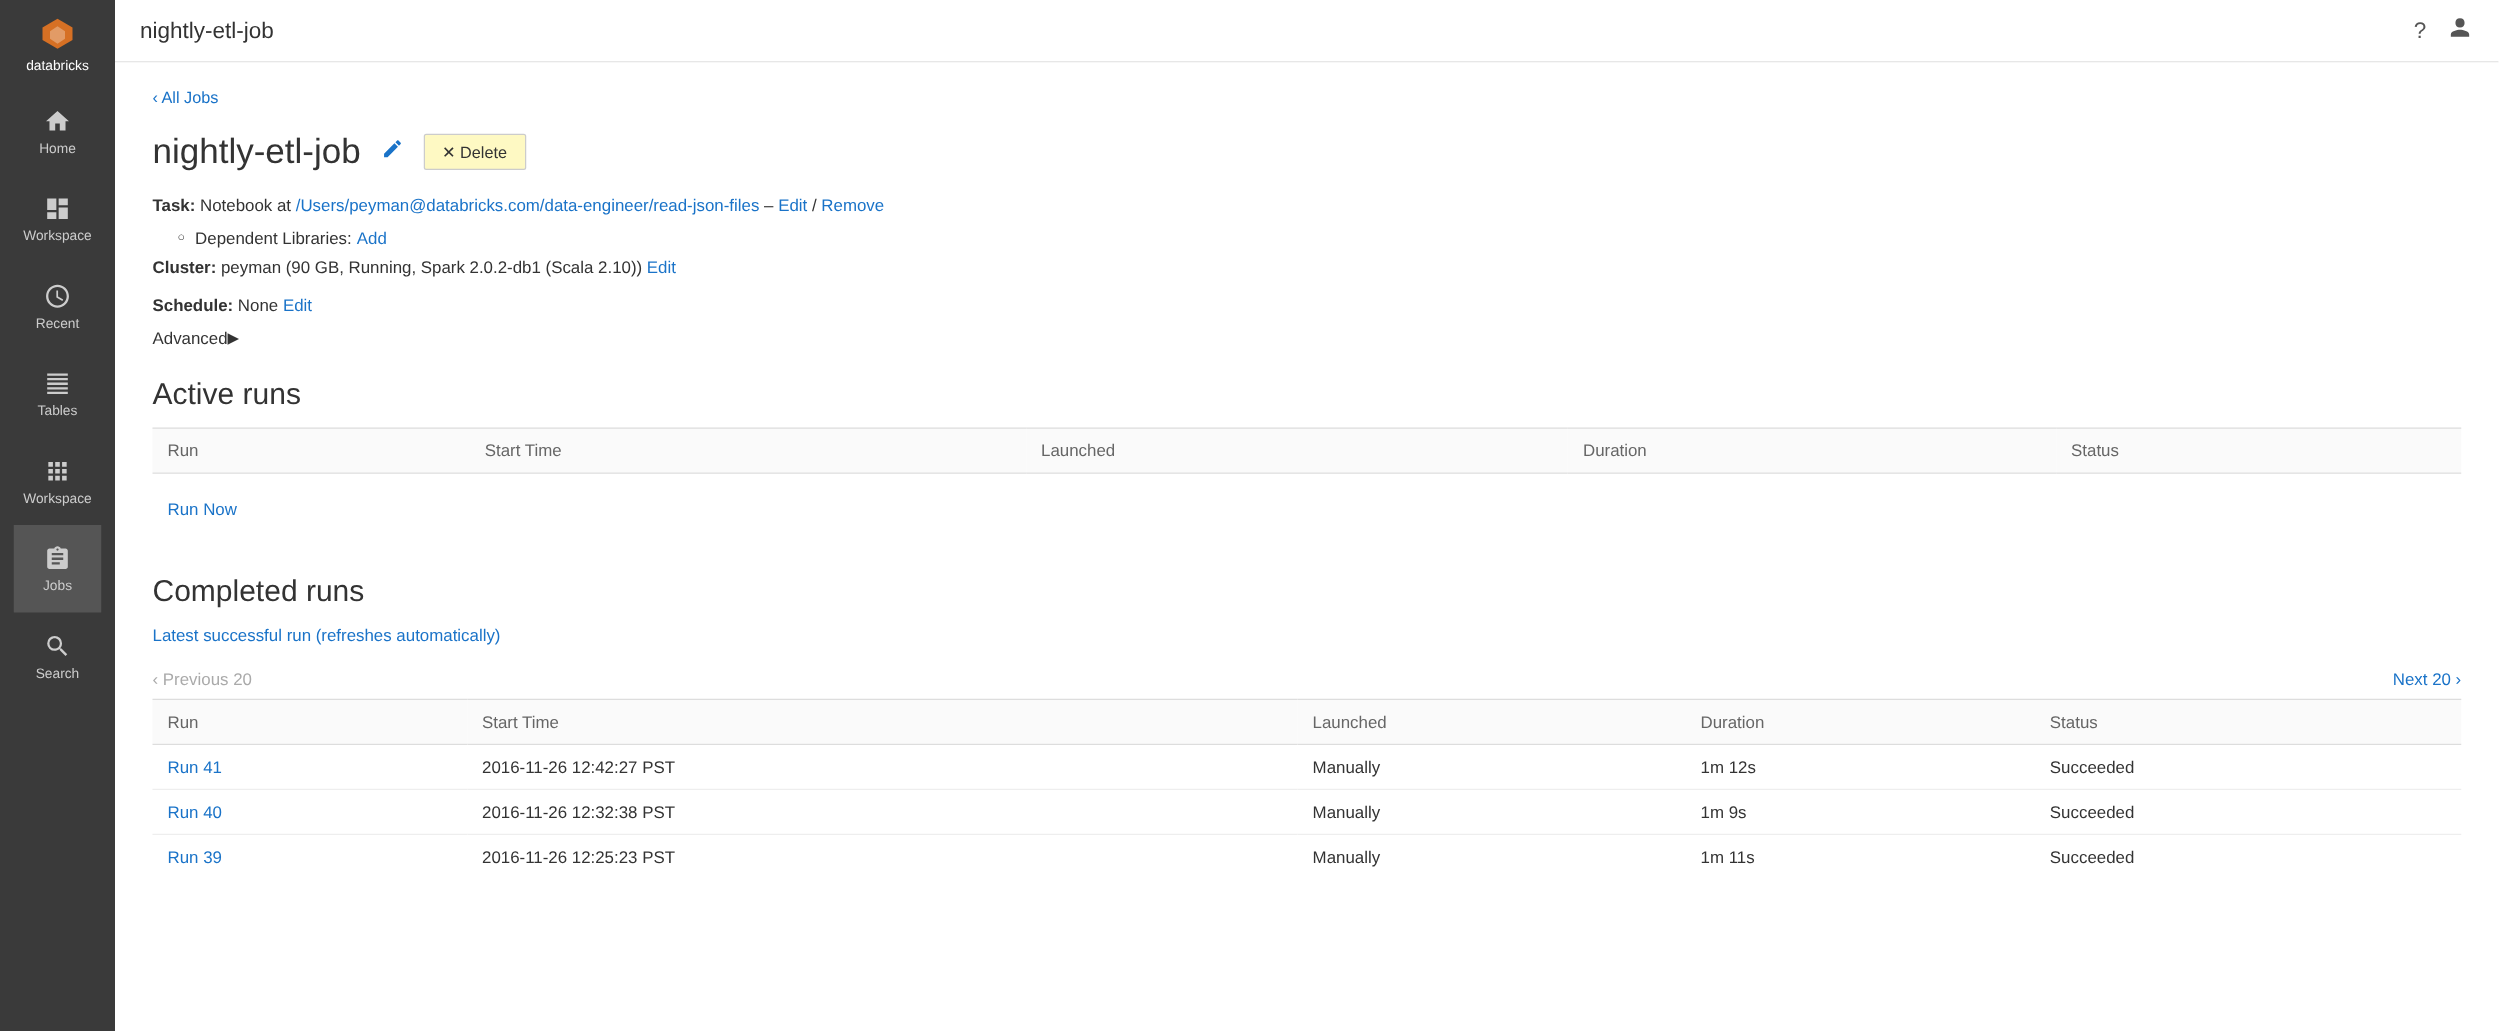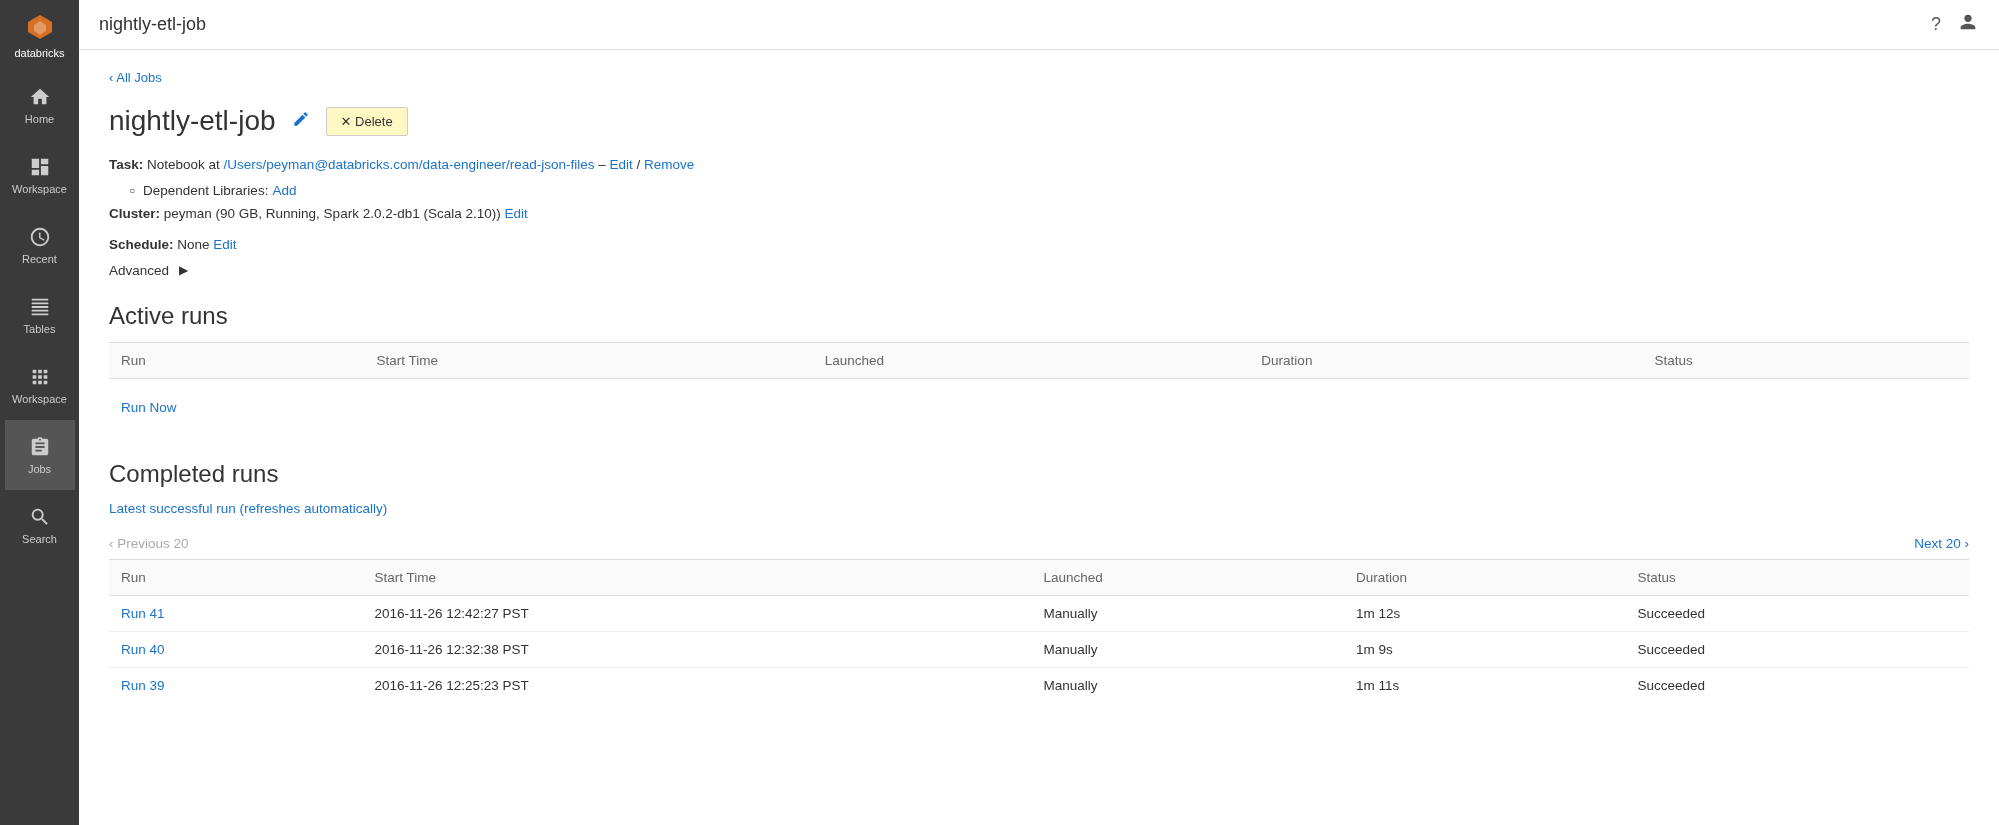--- a/index.html
+++ b/index.html
@@ -7,7 +7,7 @@
 
     
     .sidebar {
-      width: 79px;
+      width: 92px;
       background: #3a3a3a;
       display: flex;
       flex-direction: column;

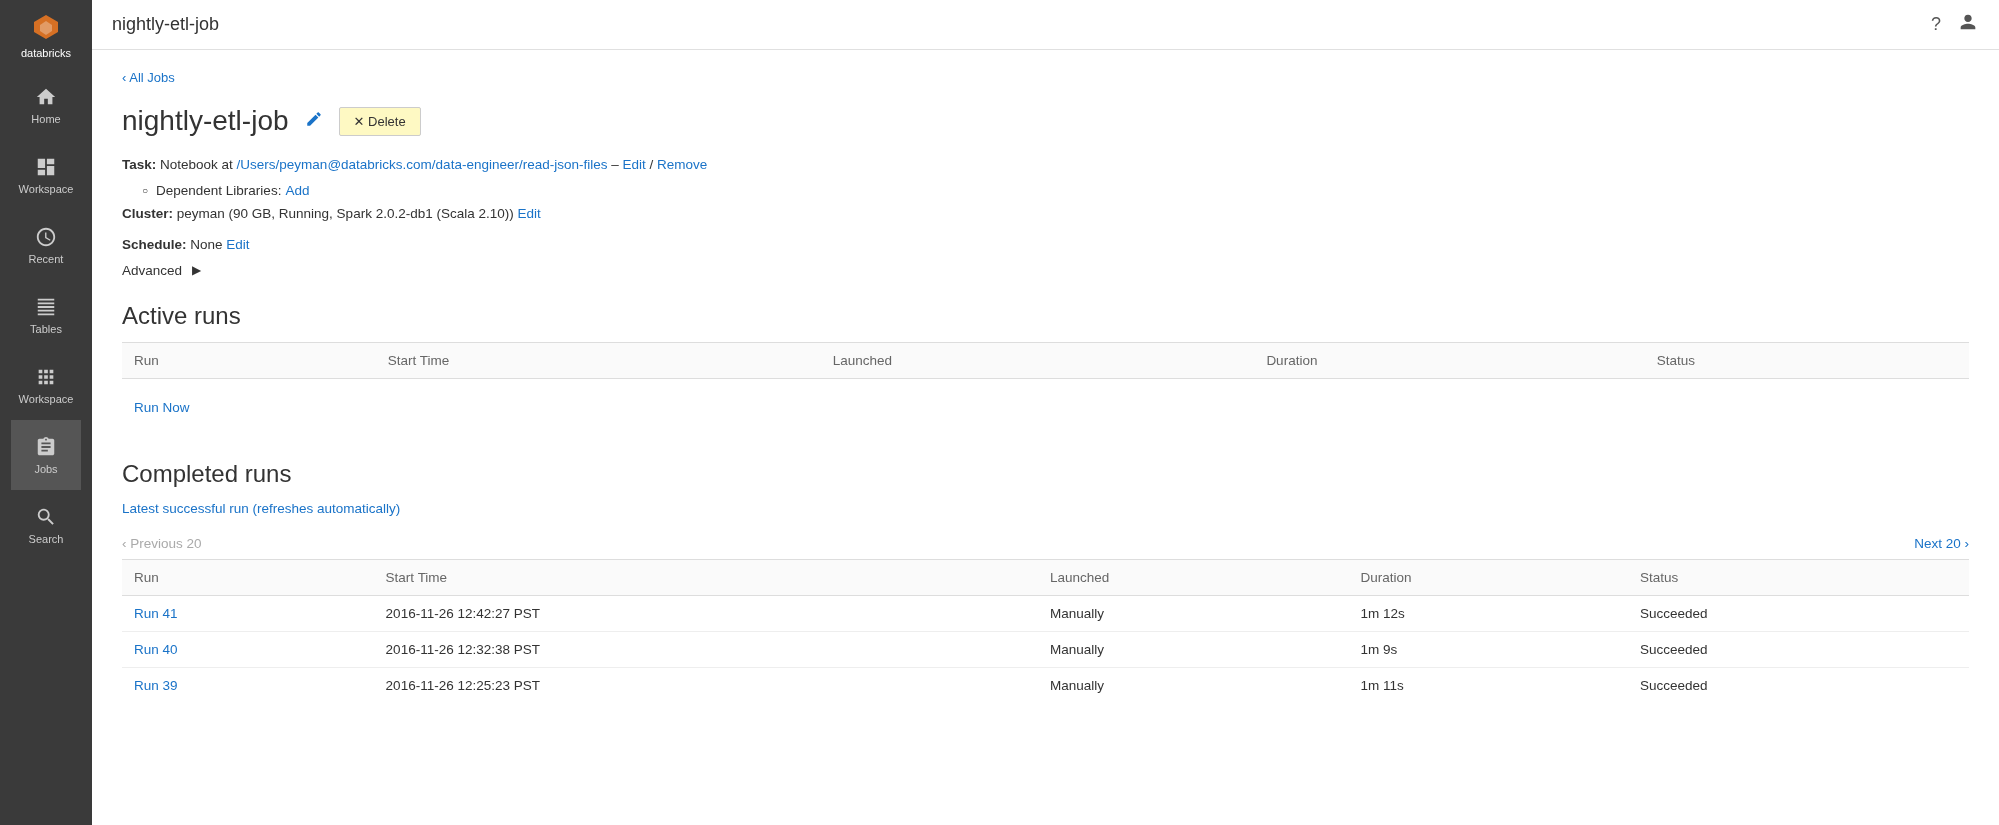--- a/index.html
+++ b/index.html
@@ -157,7 +157,7 @@
       font-size: 13.5px;
       display: flex;
       align-items: center;
-      gap: 10px;
+      gap: 0;
       cursor: pointer;
       margin-top: 4px;
     }

